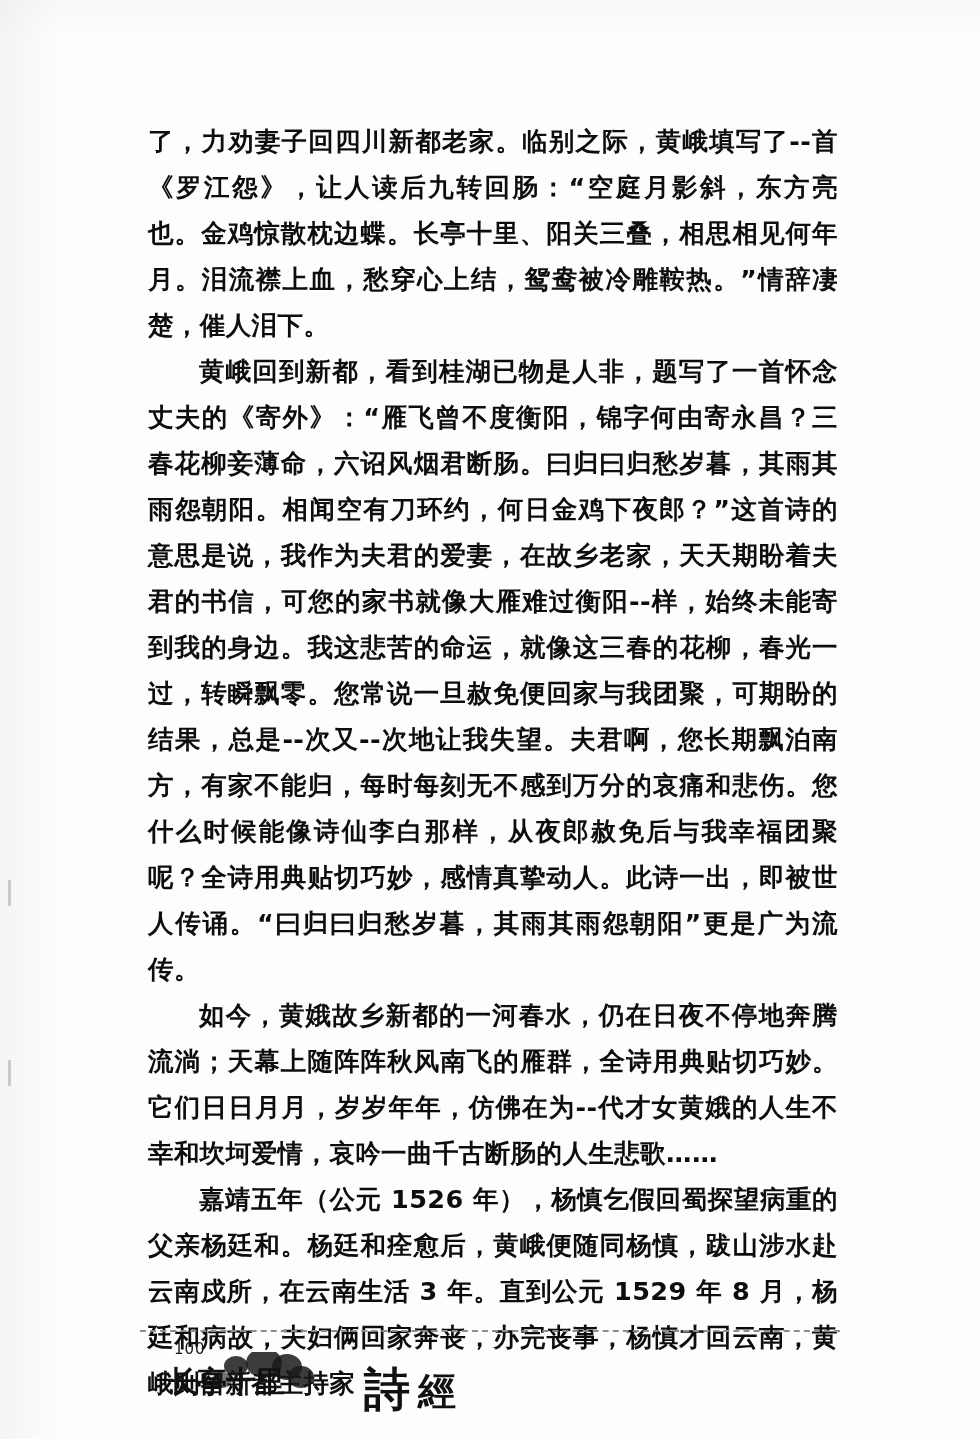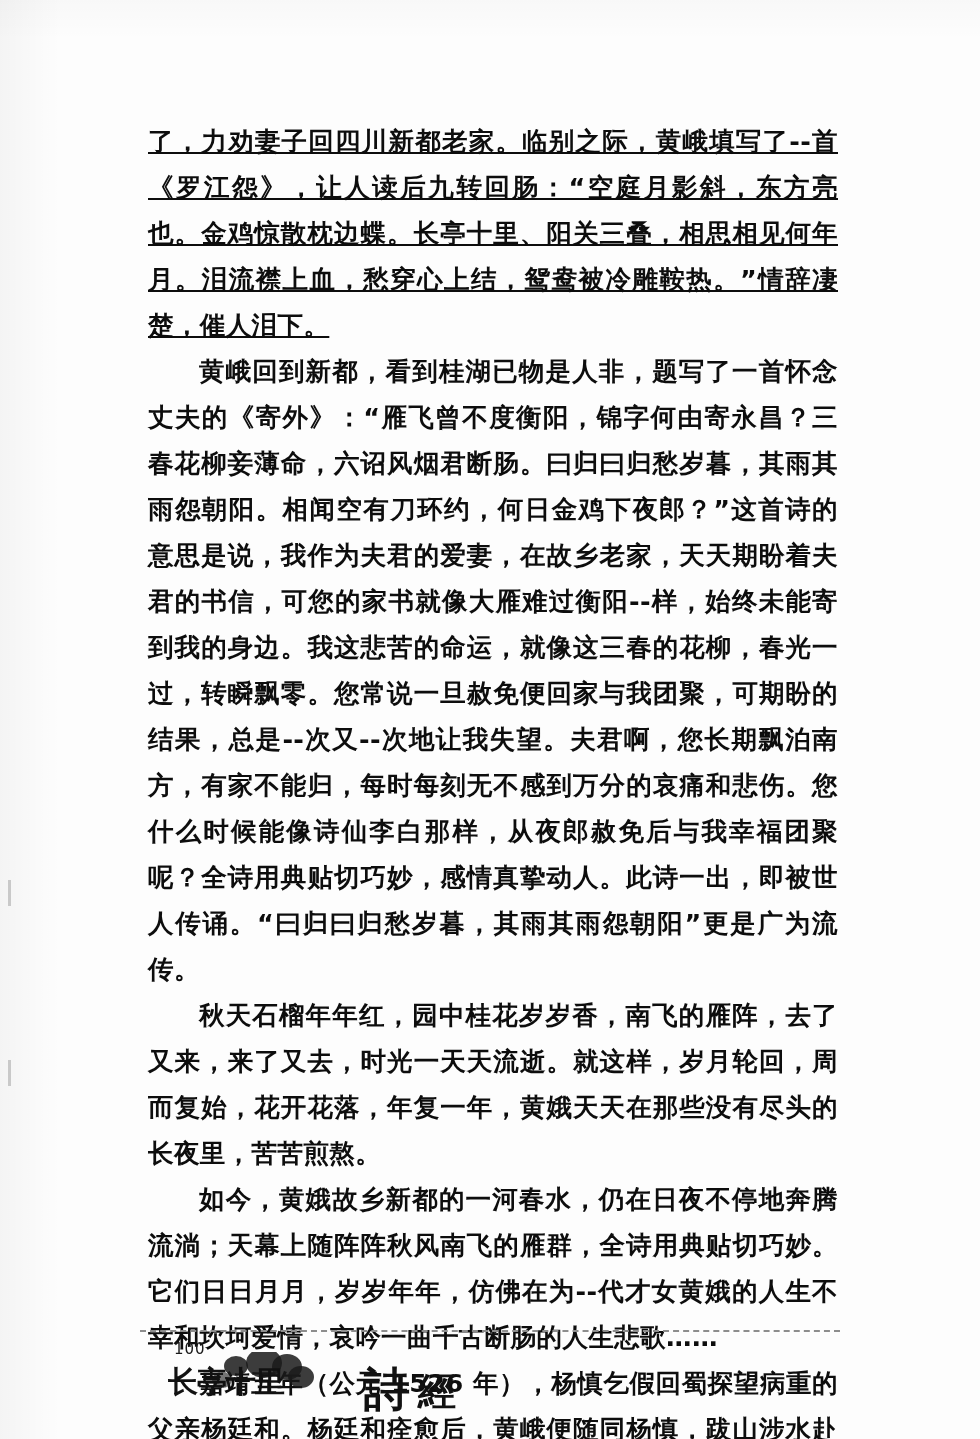--- a/index.html
+++ b/index.html
@@ -66,7 +66,6 @@
   }
   .para.noindent {
     text-indent: 0;
-    text-decoration: underline;
   }
 
   .footer-rule {

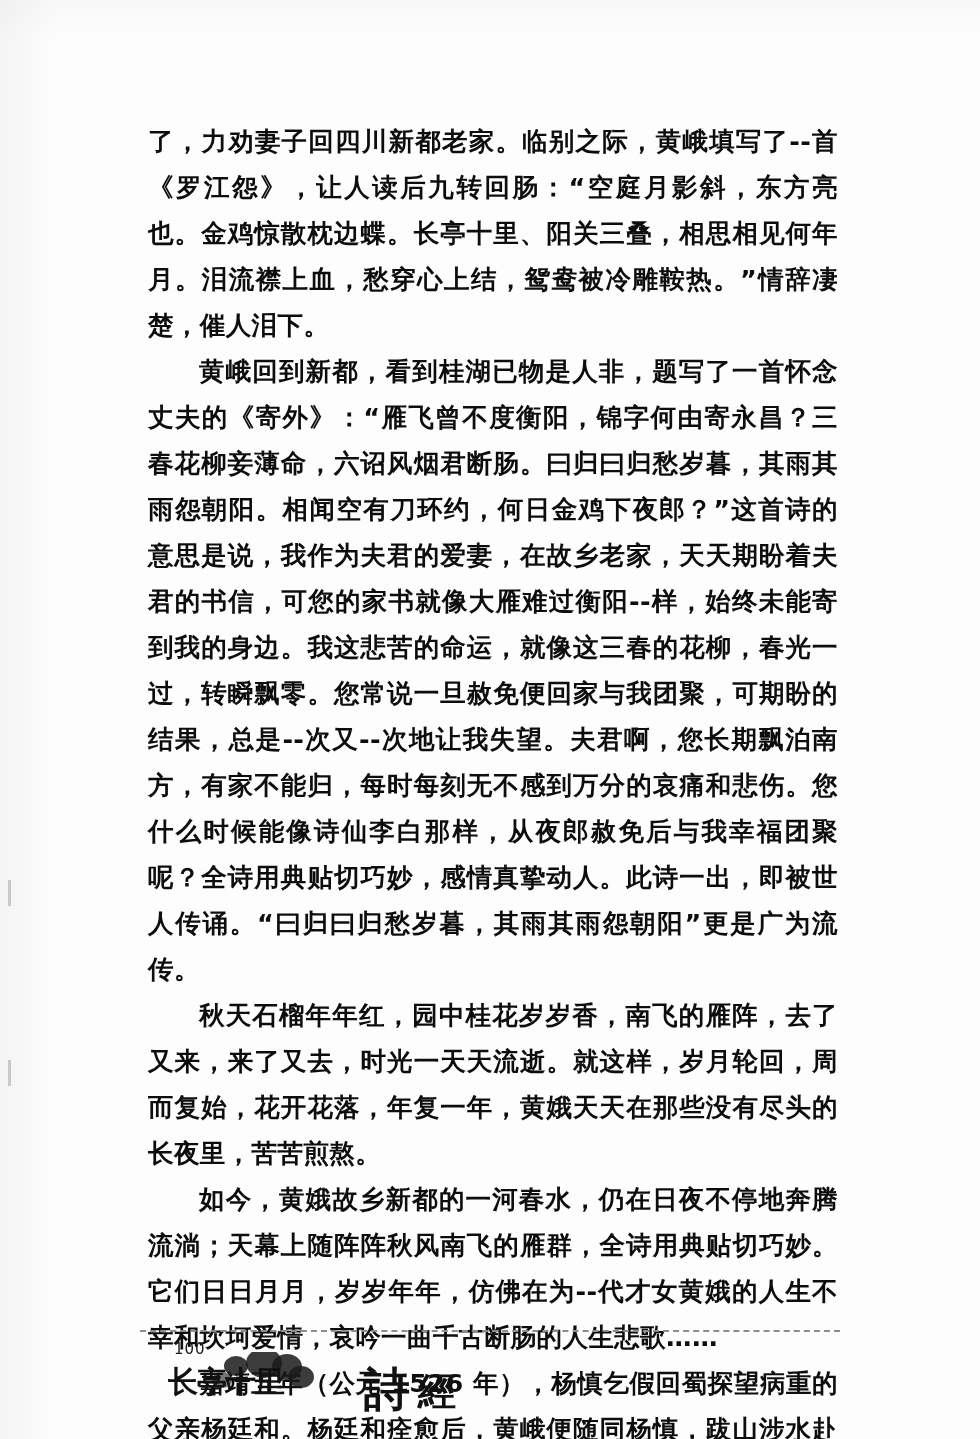--- a/index.html
+++ b/index.html
@@ -163,7 +163,6 @@
   <div class="text-body">
     <p class="para noindent">了，力劝妻子回四川新都老家。临别之际，黄峨填写了--首《罗江怨》，让人读后九转回肠：“空庭月影斜，东方亮也。金鸡惊散枕边蝶。长亭十里、阳关三叠，相思相见何年月。泪流襟上血，愁穿心上结，鸳鸯被冷雕鞍热。”情辞凄楚，催人泪下。</p>
     <p class="para">黄峨回到新都，看到桂湖已物是人非，题写了一首怀念丈夫的《寄外》：“雁飞曾不度衡阳，锦字何由寄永昌？三春花柳妾薄命，六诏风烟君断肠。曰归曰归愁岁暮，其雨其雨怨朝阳。相闻空有刀环约，何日金鸡下夜郎？”这首诗的意思是说，我作为夫君的爱妻，在故乡老家，天天期盼着夫君的书信，可您的家书就像大雁难过衡阳--样，始终未能寄到我的身边。我这悲苦的命运，就像这三春的花柳，春光一过，转瞬飘零。您常说一旦赦免便回家与我团聚，可期盼的结果，总是--次又--次地让我失望。夫君啊，您长期飘泊南方，有家不能归，每时每刻无不感到万分的哀痛和悲伤。您什么时候能像诗仙李白那样，从夜郎赦免后与我幸福团聚呢？全诗用典贴切巧妙，感情真挚动人。此诗一出，即被世人传诵。“曰归曰归愁岁暮，其雨其雨怨朝阳”更是广为流传。</p>
-    <p class="para">秋天石榴年年红，园中桂花岁岁香，南飞的雁阵，去了又来，来了又去，时光一天天流逝。就这样，岁月轮回，周而复始，花开花落，年复一年，黄娥天天在那些没有尽头的长夜里，苦苦煎熬。</p>
     <p class="para">如今，黄娥故乡新都的一河春水，仍在日夜不停地奔腾流淌；天幕上随阵阵秋风南飞的雁群，全诗用典贴切巧妙。它们日日月月，岁岁年年，仿佛在为--代才女黄娥的人生不幸和坎坷爱情，哀吟一曲千古断肠的人生悲歌……</p>
     <p class="para">嘉靖五年（公元 1526 年），杨慎乞假回蜀探望病重的父亲杨廷和。杨廷和痊愈后，黄峨便随同杨慎，跋山涉水赴云南戍所，在云南生活 3 年。直到公元 1529 年 8 月，杨廷和病故，夫妇俩回家奔丧，办完丧事，杨慎才回云南，黄峨则留新都主持家</p>
   </div>

